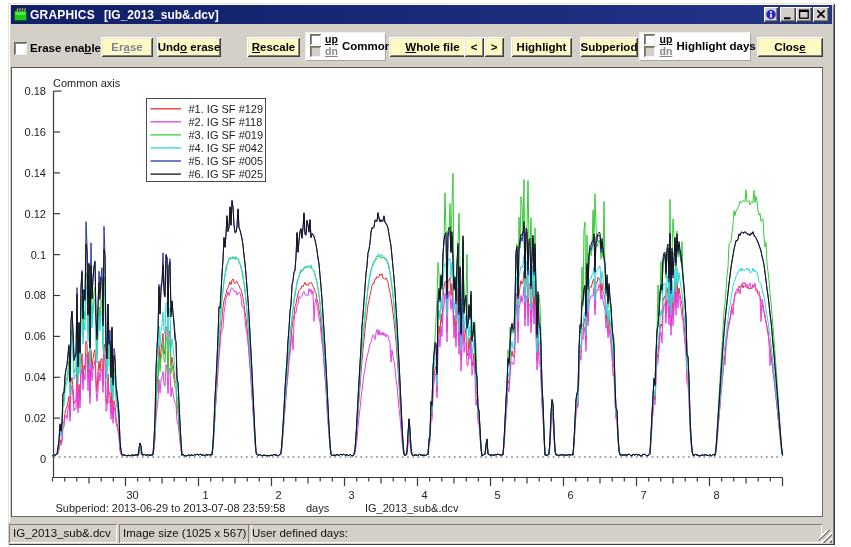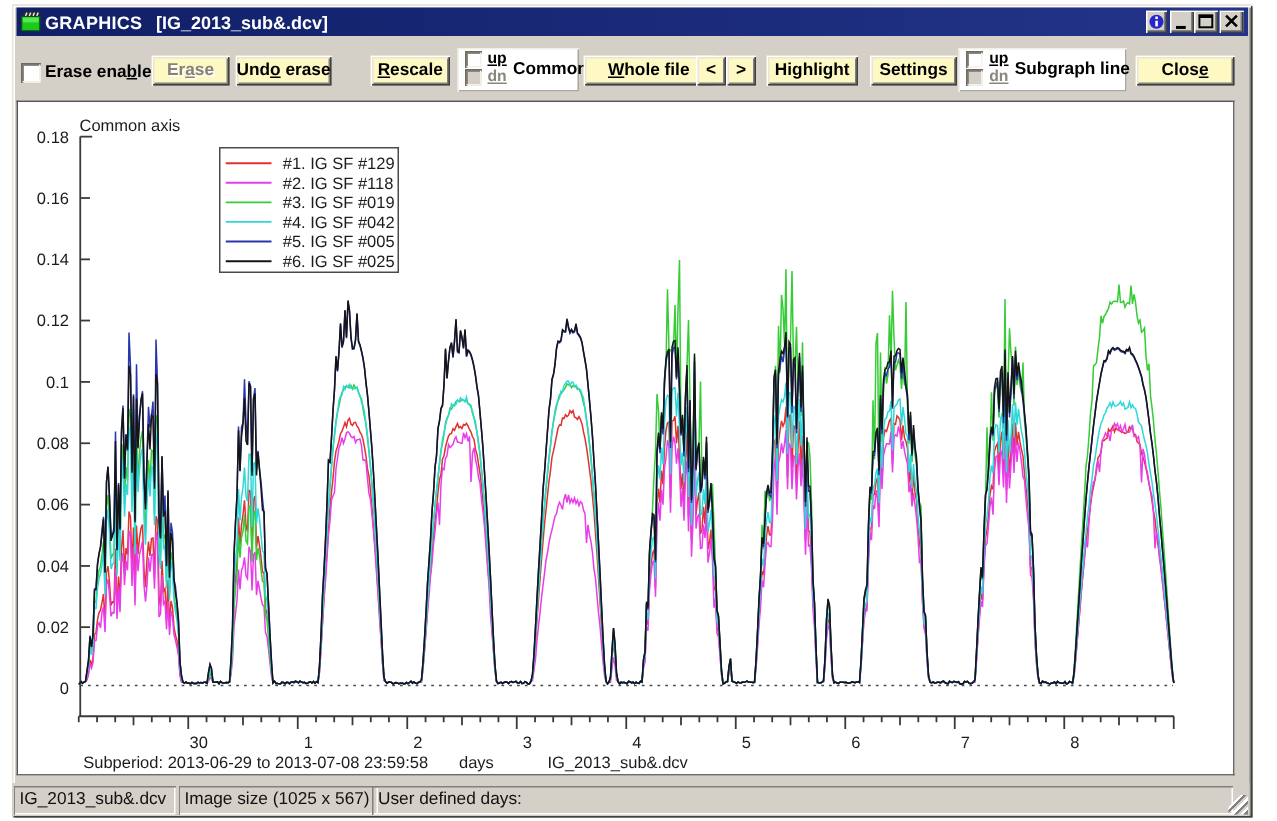--- a/index.html
+++ b/index.html
@@ -86,7 +86,7 @@
  <button class="btn" style="left:453px;width:20px">&lt;</button>
  <button class="btn" style="left:473px;width:20px">&gt;</button>
  <button class="btn" style="left:500px;width:61px">Highlight</button>
- <button class="btn" style="left:569px;width:58px">Settings</button>
+ <button class="btn" style="left:569px;width:58px">Subperiod</button>
  <div class="grp" style="left:628px;width:112px">
    <div class="cb" style="left:5px;top:2.5px"></div>
    <div class="cb cbg" style="left:5px;top:14px"></div>

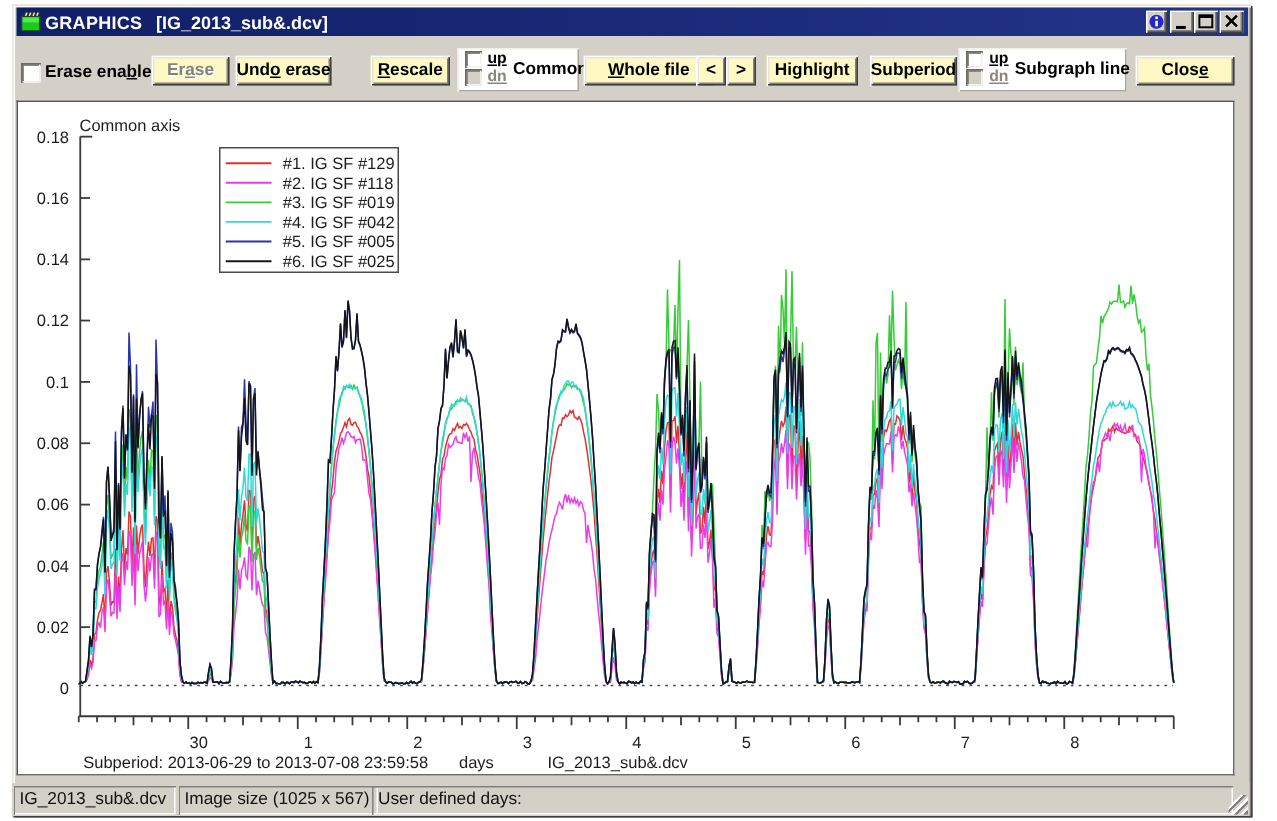--- a/index.html
+++ b/index.html
@@ -92,7 +92,7 @@
    <div class="cb cbg" style="left:5px;top:14px"></div>
    <div class="small" style="position:absolute;left:20.5px;top:1.5px"><u>up</u></div>
    <div class="small" style="position:absolute;left:20.5px;top:13px;color:#8a867e"><u>dn</u></div>
-   <div style="position:absolute;left:37.5px;top:8px">Subgraph line</div>
+   <div style="position:absolute;left:37.5px;top:8px">Highlight days</div>
  </div>
  <button class="btn" style="left:746px;width:66px">Clos<u>e</u></button>
 </div>

